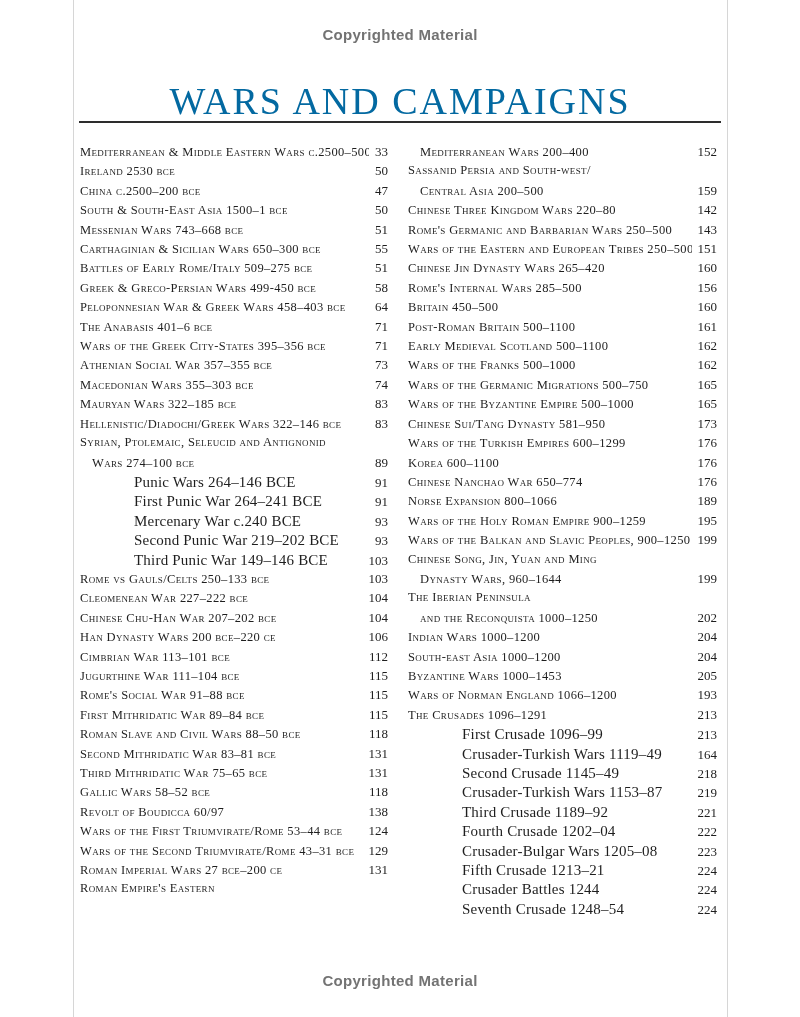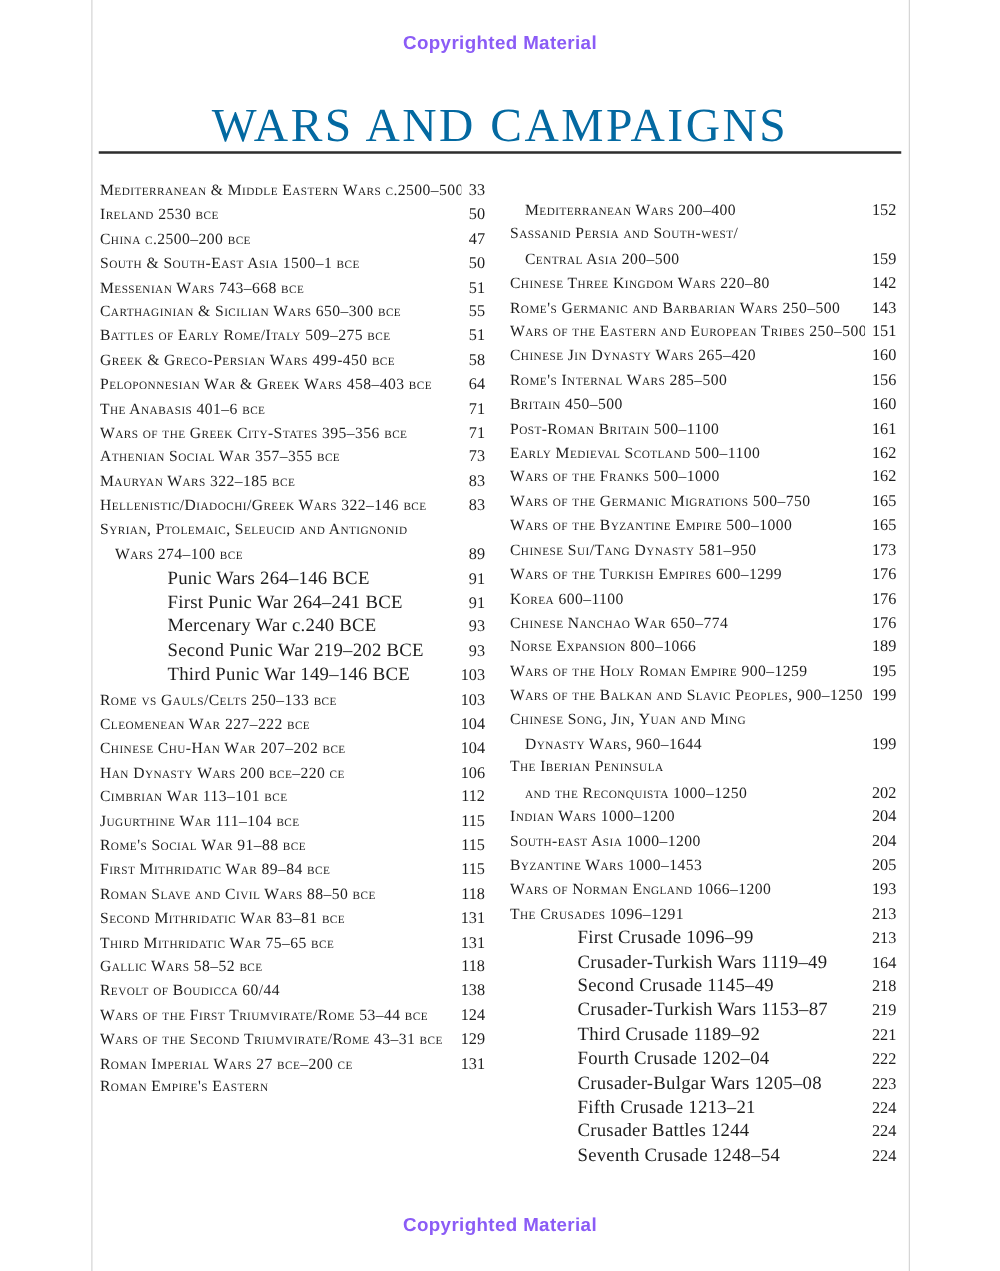--- a/index.html
+++ b/index.html
@@ -26,7 +26,7 @@
     left: 0;
     width: 100%;
     text-align: center;
-    color: #8b5cf6;
+    color: #737373;
     font-family: "Liberation Sans", sans-serif;
     font-weight: bold;
     font-size: 15px;

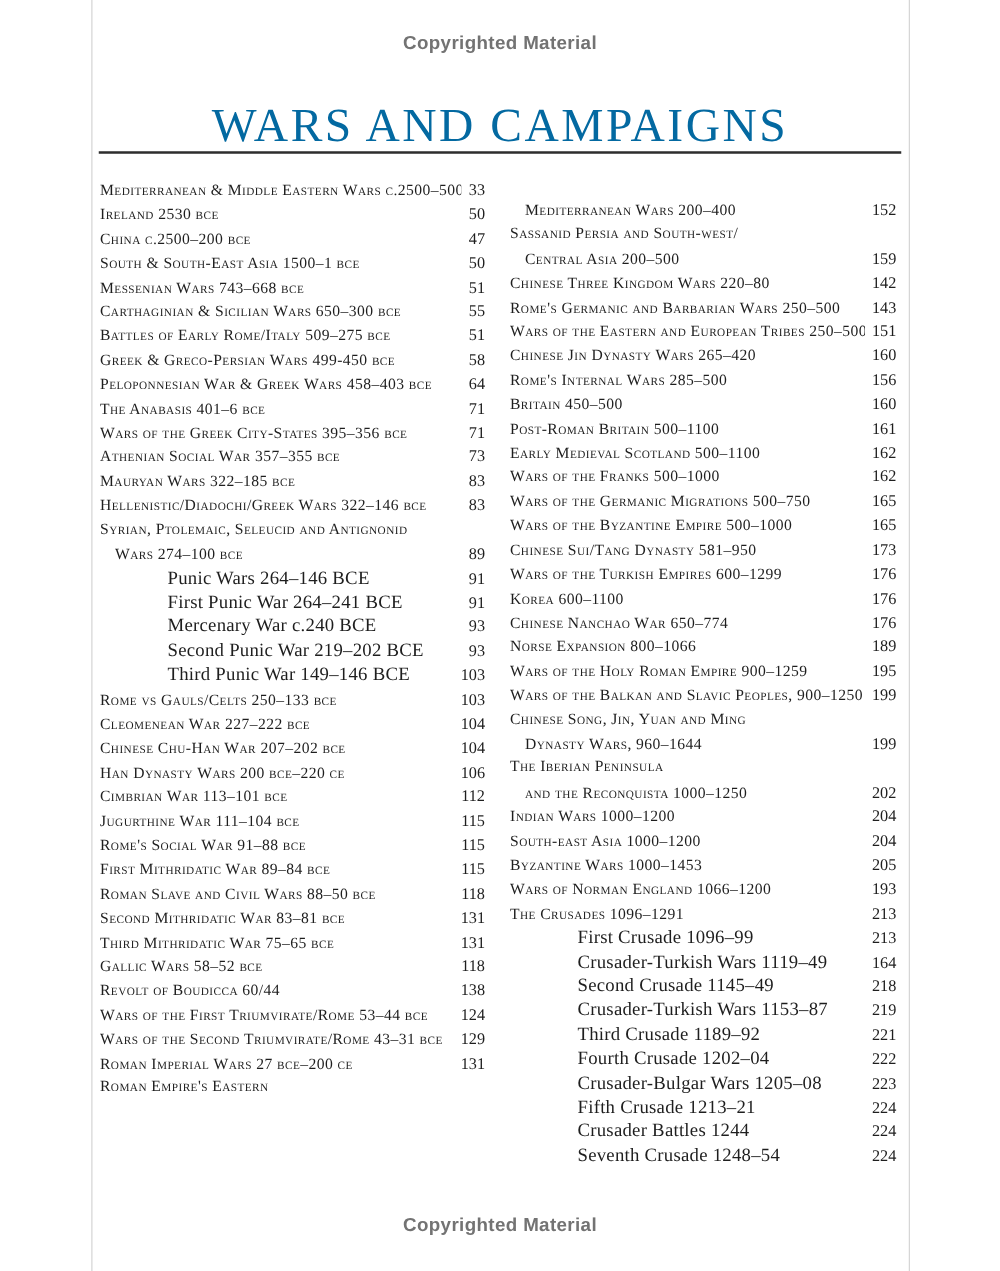--- a/index.html
+++ b/index.html
@@ -65,7 +65,7 @@
   }
   .col { flex: none; }
   .col.left  { width: 308px; margin-right: 20px; }
-  .col.right { width: 309px; margin-top: 16px; }
+  .col.right { width: 309px; }
   .row {
     display: flex;
     justify-content: space-between;

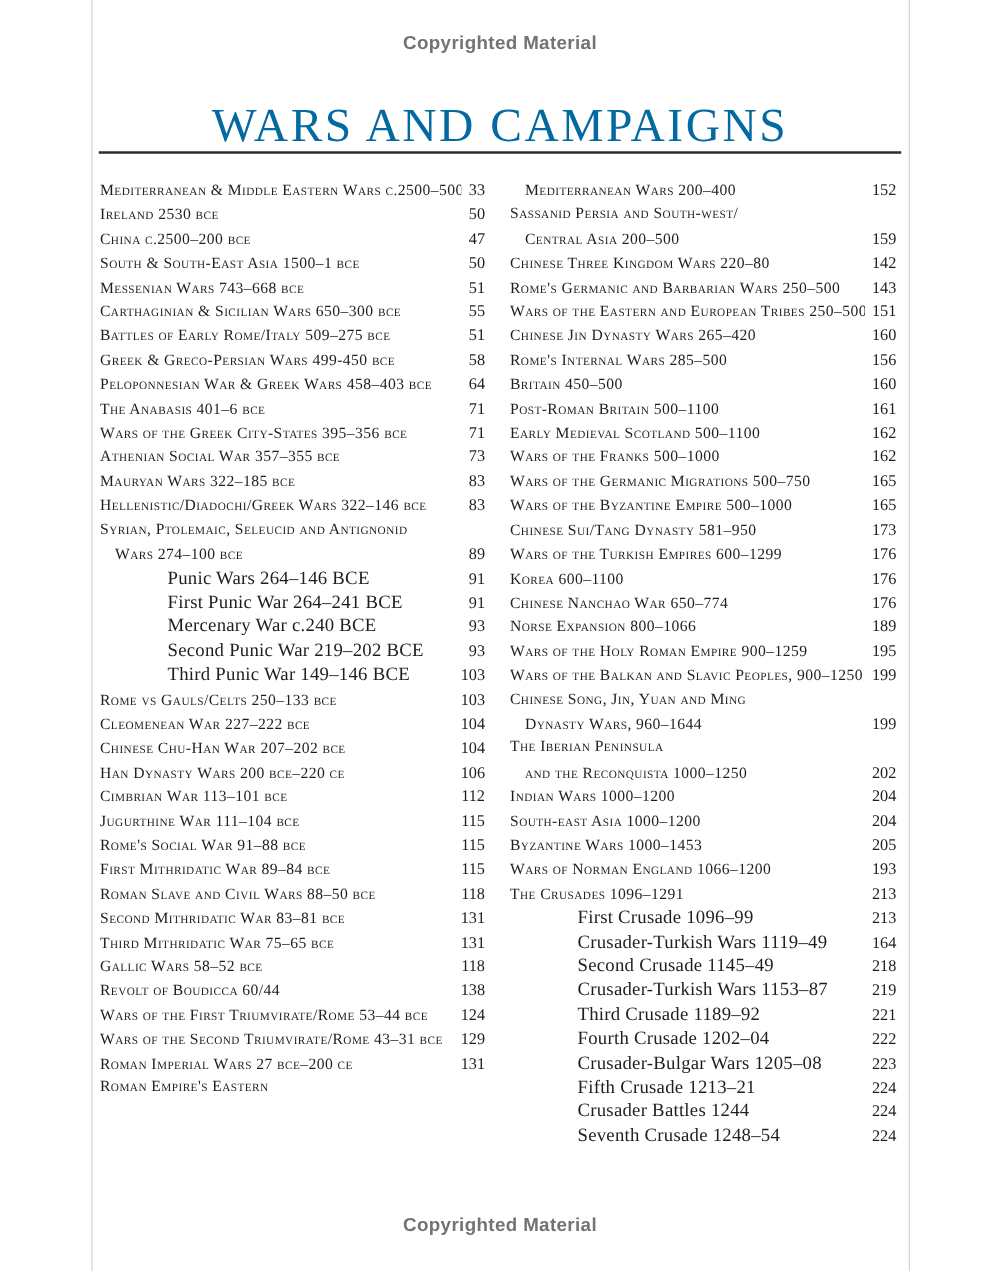--- a/index.html
+++ b/index.html
@@ -154,6 +154,10 @@
           <span class="entry-page">73</span>
         </div>
         <div class="row indent-0 sc">
+          <span class="entry-text">Macedonian Wars 355–303 bce</span>
+          <span class="entry-page">74</span>
+        </div>
+        <div class="row indent-0 sc">
           <span class="entry-text">Mauryan Wars 322–185 bce</span>
           <span class="entry-page">83</span>
         </div>

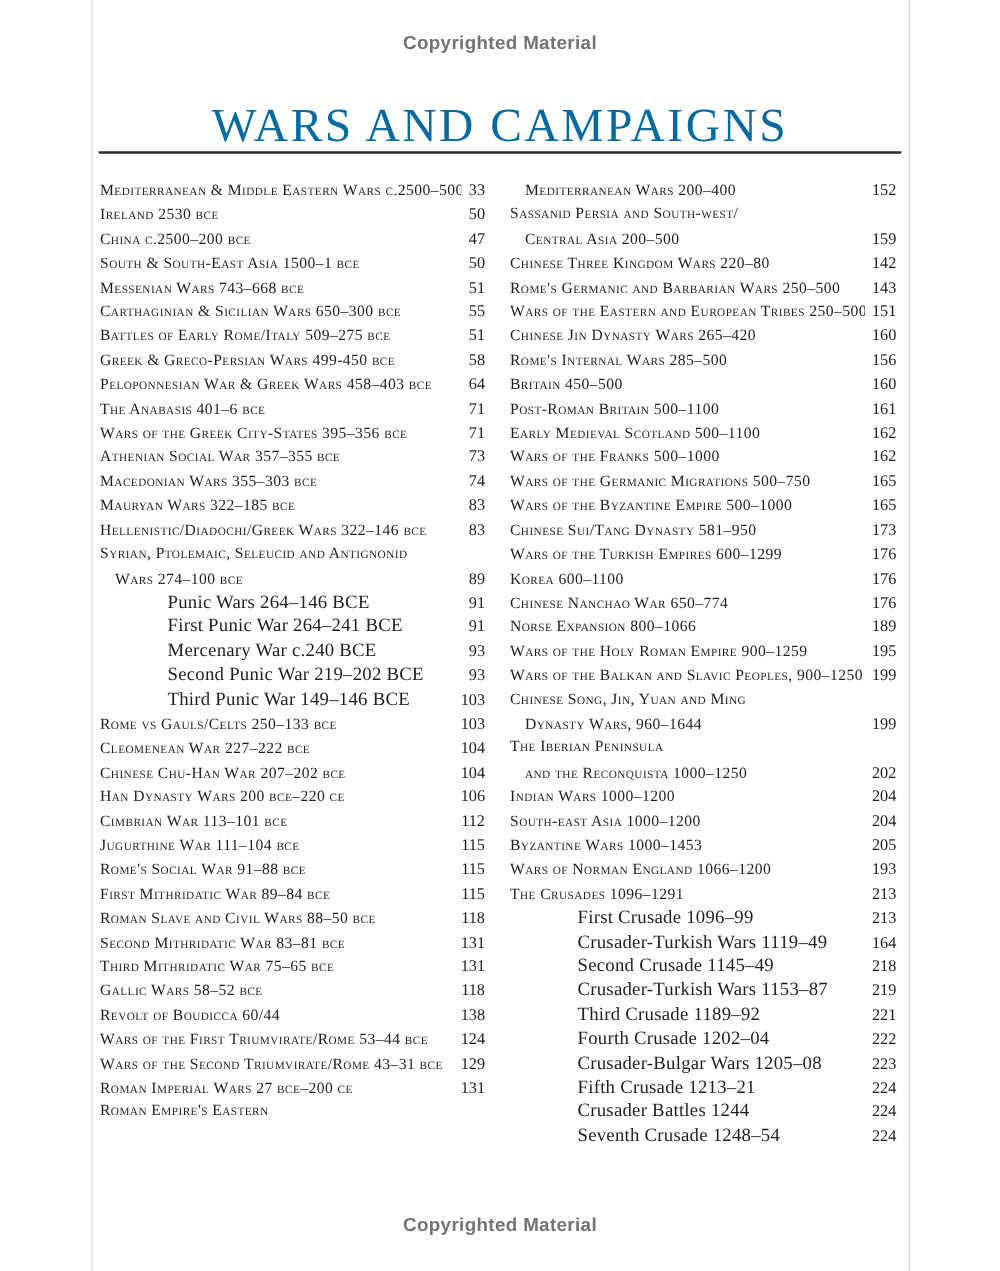--- a/index.html
+++ b/index.html
@@ -242,7 +242,7 @@
           <span class="entry-page">118</span>
         </div>
         <div class="row indent-0 sc">
-          <span class="entry-text">Revolt of Boudicca 60/44</span>
+          <span class="entry-text">Revolt of Boudicca 60/97</span>
           <span class="entry-page">138</span>
         </div>
         <div class="row indent-0 sc">

